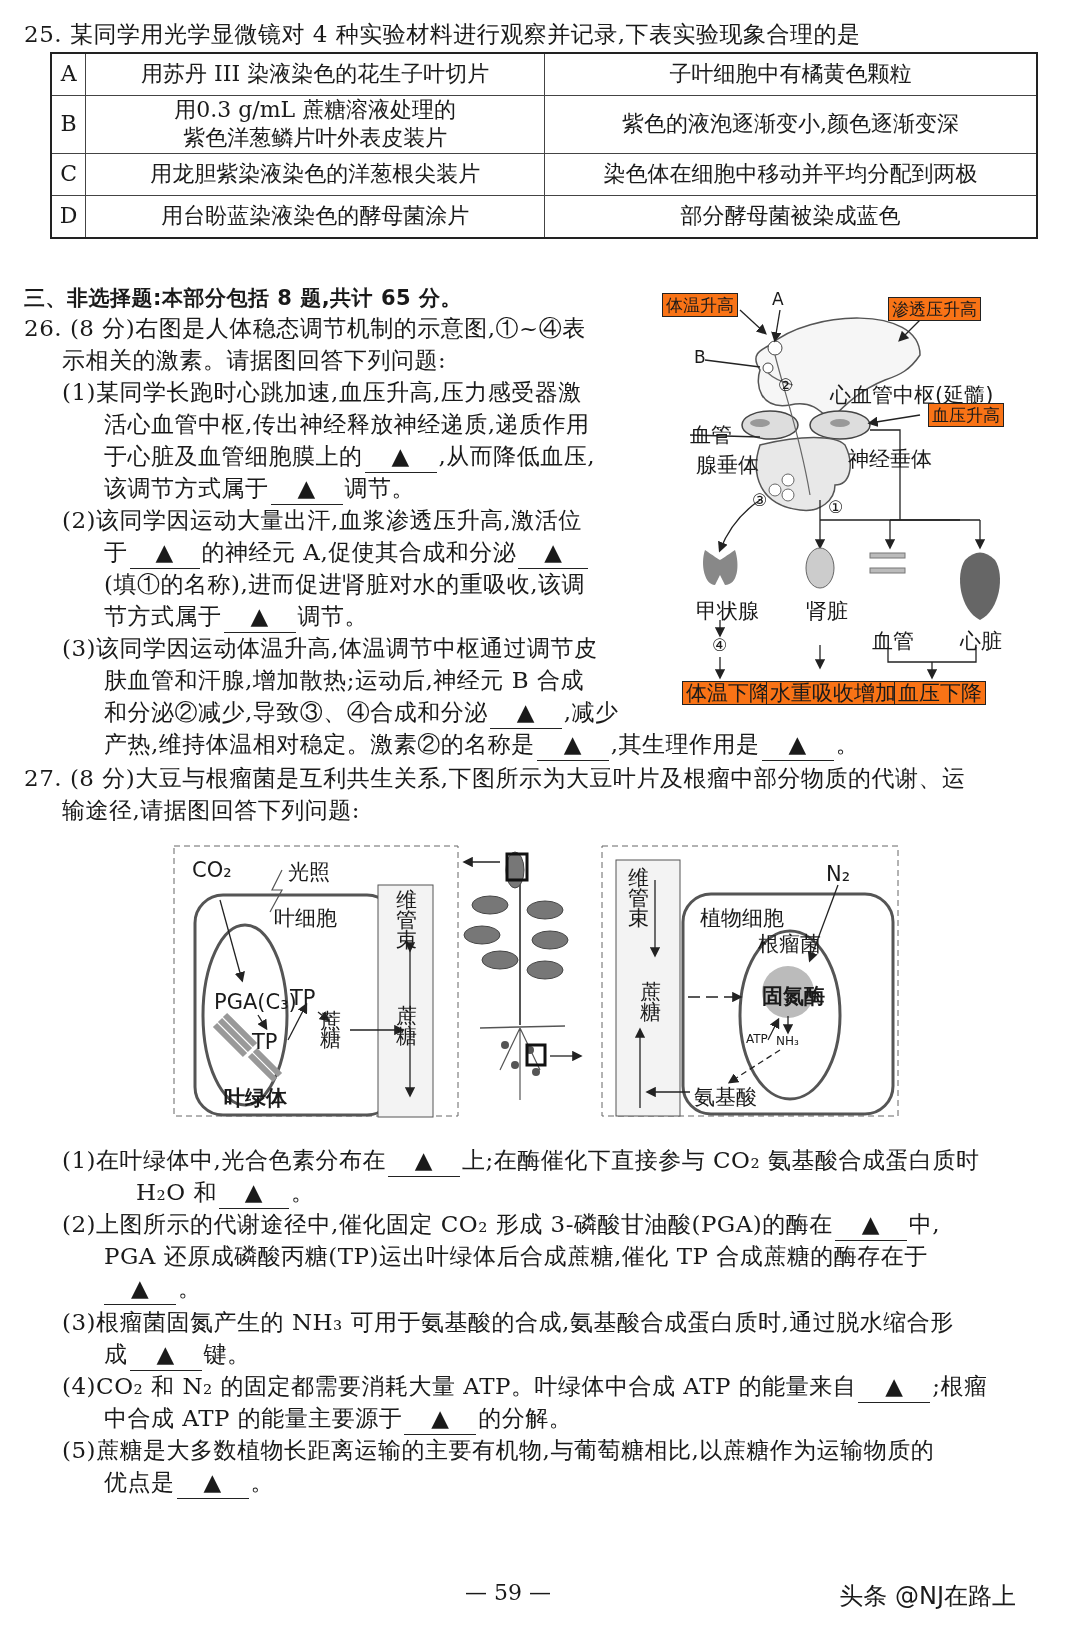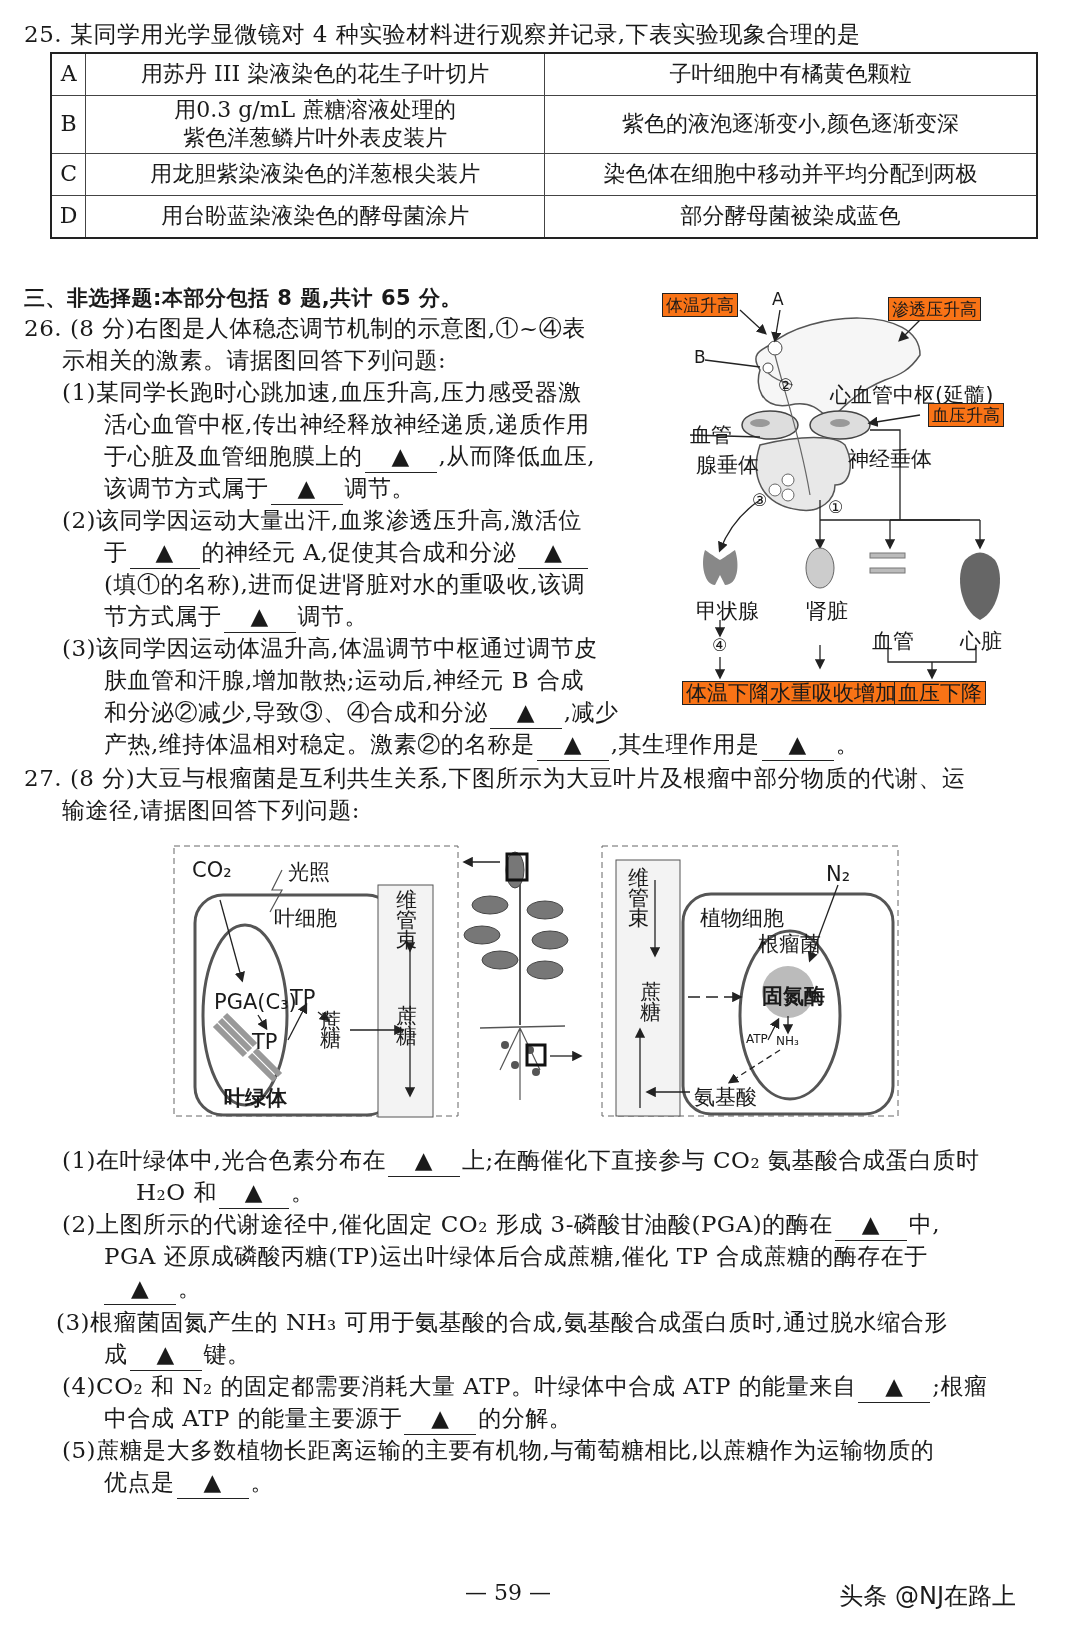--- a/index.html
+++ b/index.html
@@ -251,7 +251,7 @@
 <div class="line" style="left:104px;top:1272px;">
   <span class="blank" style="min-width:72px;margin-left:0">▲</span><span>。</span>
 </div>
-<div class="line" style="left:56px;top:1306px;">(3)根瘤菌固氮产生的 NH₃ 可用于氨基酸的合成,氨基酸合成蛋白质时,通过脱水缩合形</div>
+<div class="line" style="left:62px;top:1306px;">(3)根瘤菌固氮产生的 NH₃ 可用于氨基酸的合成,氨基酸合成蛋白质时,通过脱水缩合形</div>
 <div class="line" style="left:104px;top:1338px;">
   <span>成</span><span class="blank" style="min-width:72px">▲</span><span>键。</span>
 </div>

